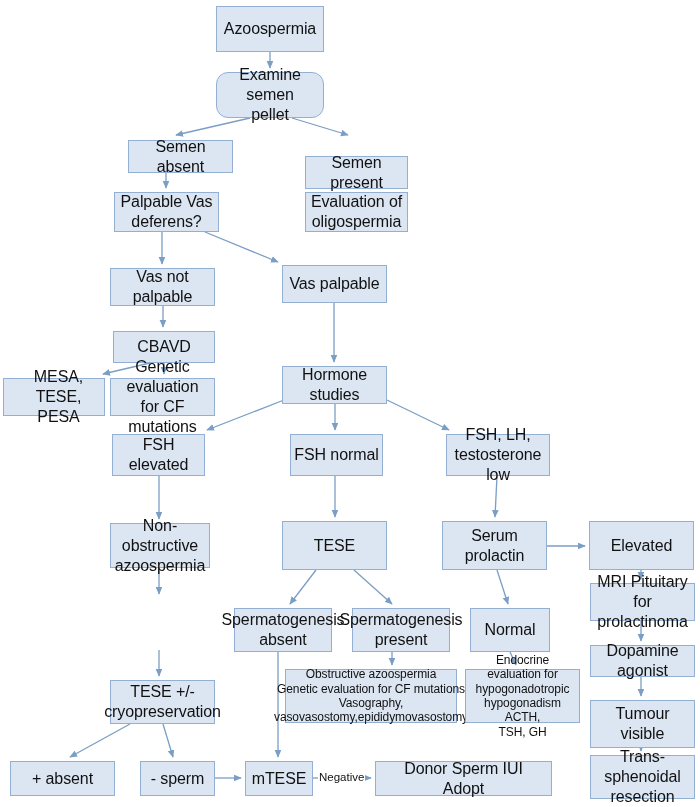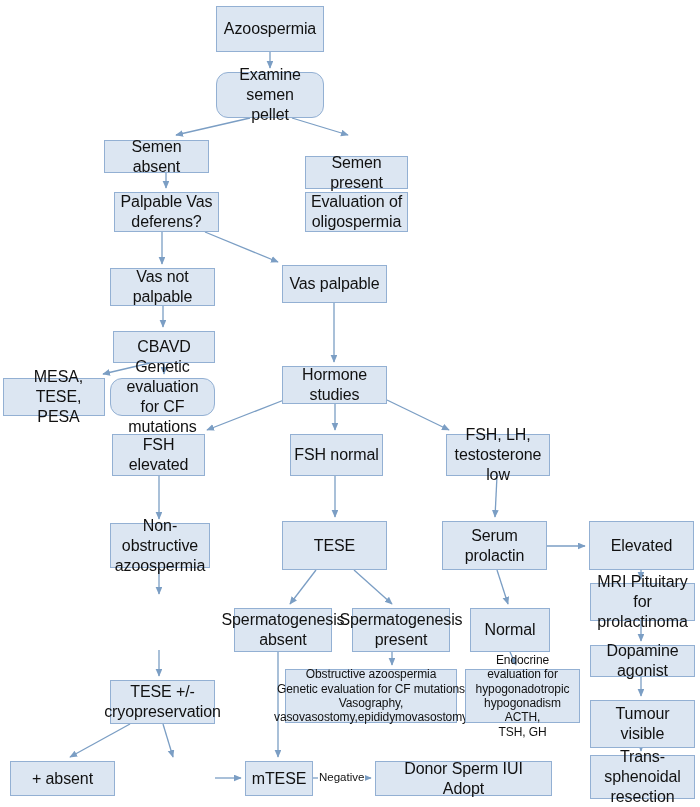--- a/index.html
+++ b/index.html
@@ -143,7 +143,7 @@
   <div class="node" style="left:216px;top:6px;width:108px;height:46px;">Azoospermia</div>
   <div class="node" style="left:216px;top:72px;width:108px;height:46px;border-radius:12px;">Examine semen
 pellet</div>
-  <div class="node" style="left:104px;top:140px;width:105px;height:33px;">Semen absent</div>
+  <div class="node" style="left:128px;top:140px;width:105px;height:33px;">Semen absent</div>
   <div class="node" style="left:305px;top:140px;width:103px;height:33px;margin-top:16px;">Semen present</div>
   <div class="node" style="left:114px;top:192px;width:105px;height:40px;">Palpable Vas
 deferens?</div>

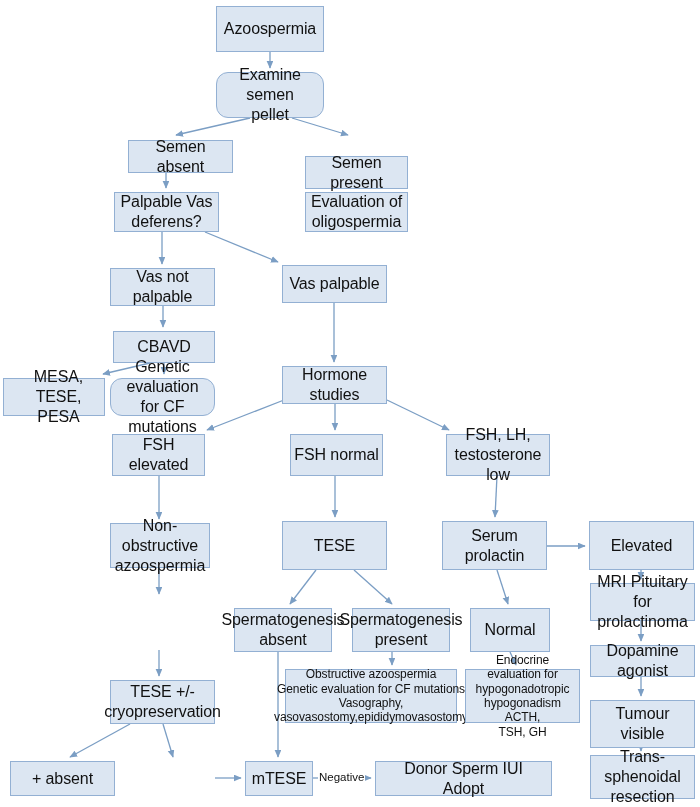--- a/index.html
+++ b/index.html
@@ -154,7 +154,7 @@
   <div class="node" style="left:113px;top:331px;width:102px;height:32px;">CBAVD</div>
   <div class="node" style="left:3px;top:378px;width:102px;height:38px;padding-left:12px;">MESA, TESE,
 PESA</div>
-  <div class="node" style="left:110px;top:378px;width:105px;height:38px;border-radius:12px;">Genetic evaluation
+  <div class="node" style="left:110px;top:378px;width:105px;height:38px;">Genetic evaluation
 for CF mutations</div>
   <div class="node" style="left:282px;top:366px;width:105px;height:38px;">Hormone studies</div>
   <div class="node" style="left:112px;top:434px;width:93px;height:42px;">FSH elevated</div>

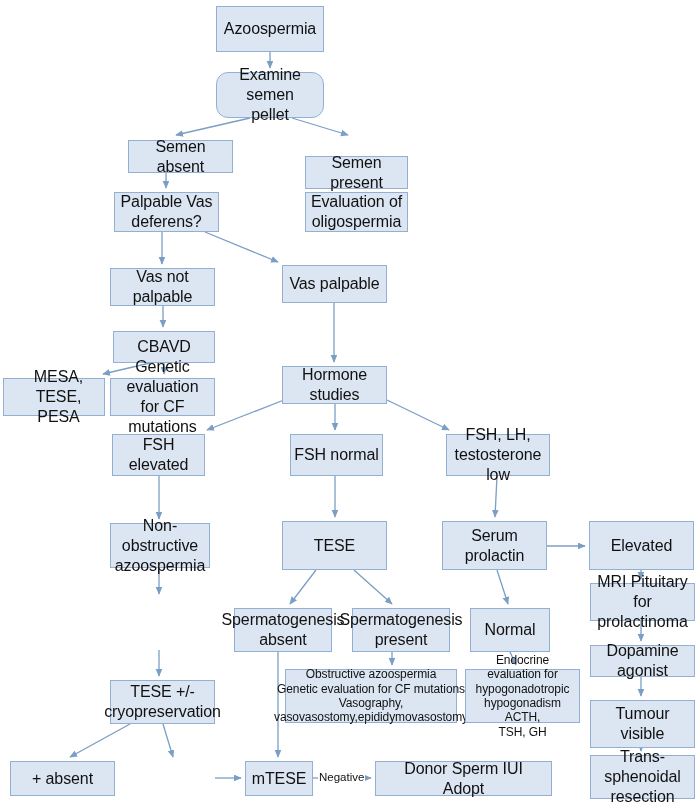--- a/index.html
+++ b/index.html
@@ -186,6 +186,7 @@
 cryopreservation</div>
   <div class="node" style="left:590px;top:700px;width:105px;height:48px;">Tumour visible</div>
   <div class="node" style="left:10px;top:761px;width:105px;height:35px;">+ absent</div>
+  <div class="node" style="left:140px;top:761px;width:75px;height:35px;">- sperm</div>
   <div class="node" style="left:245px;top:761px;width:68px;height:35px;">mTESE</div>
   <div class="node" style="left:375px;top:761px;width:177px;height:35px;">Donor Sperm IUI
 Adopt</div>

